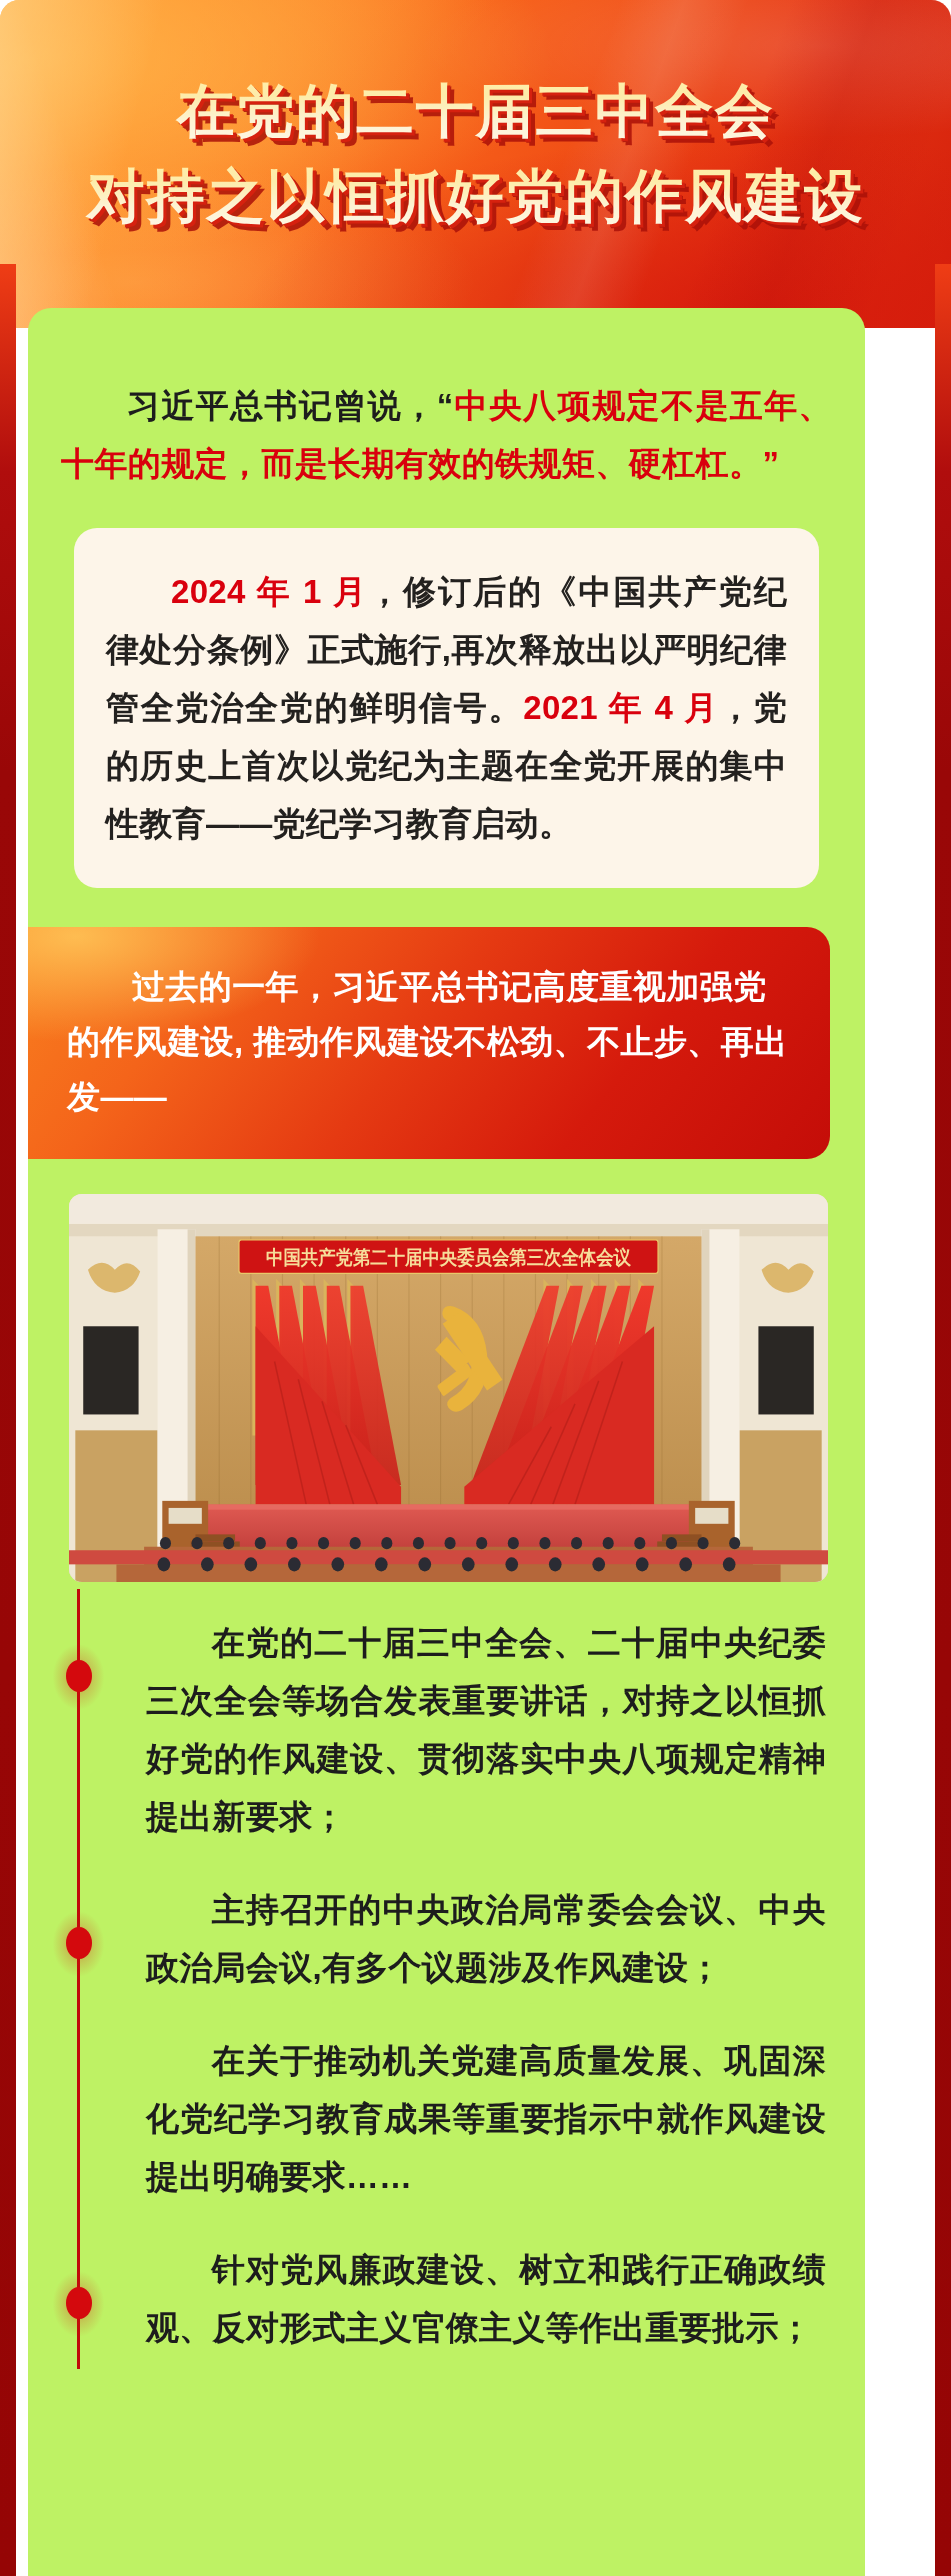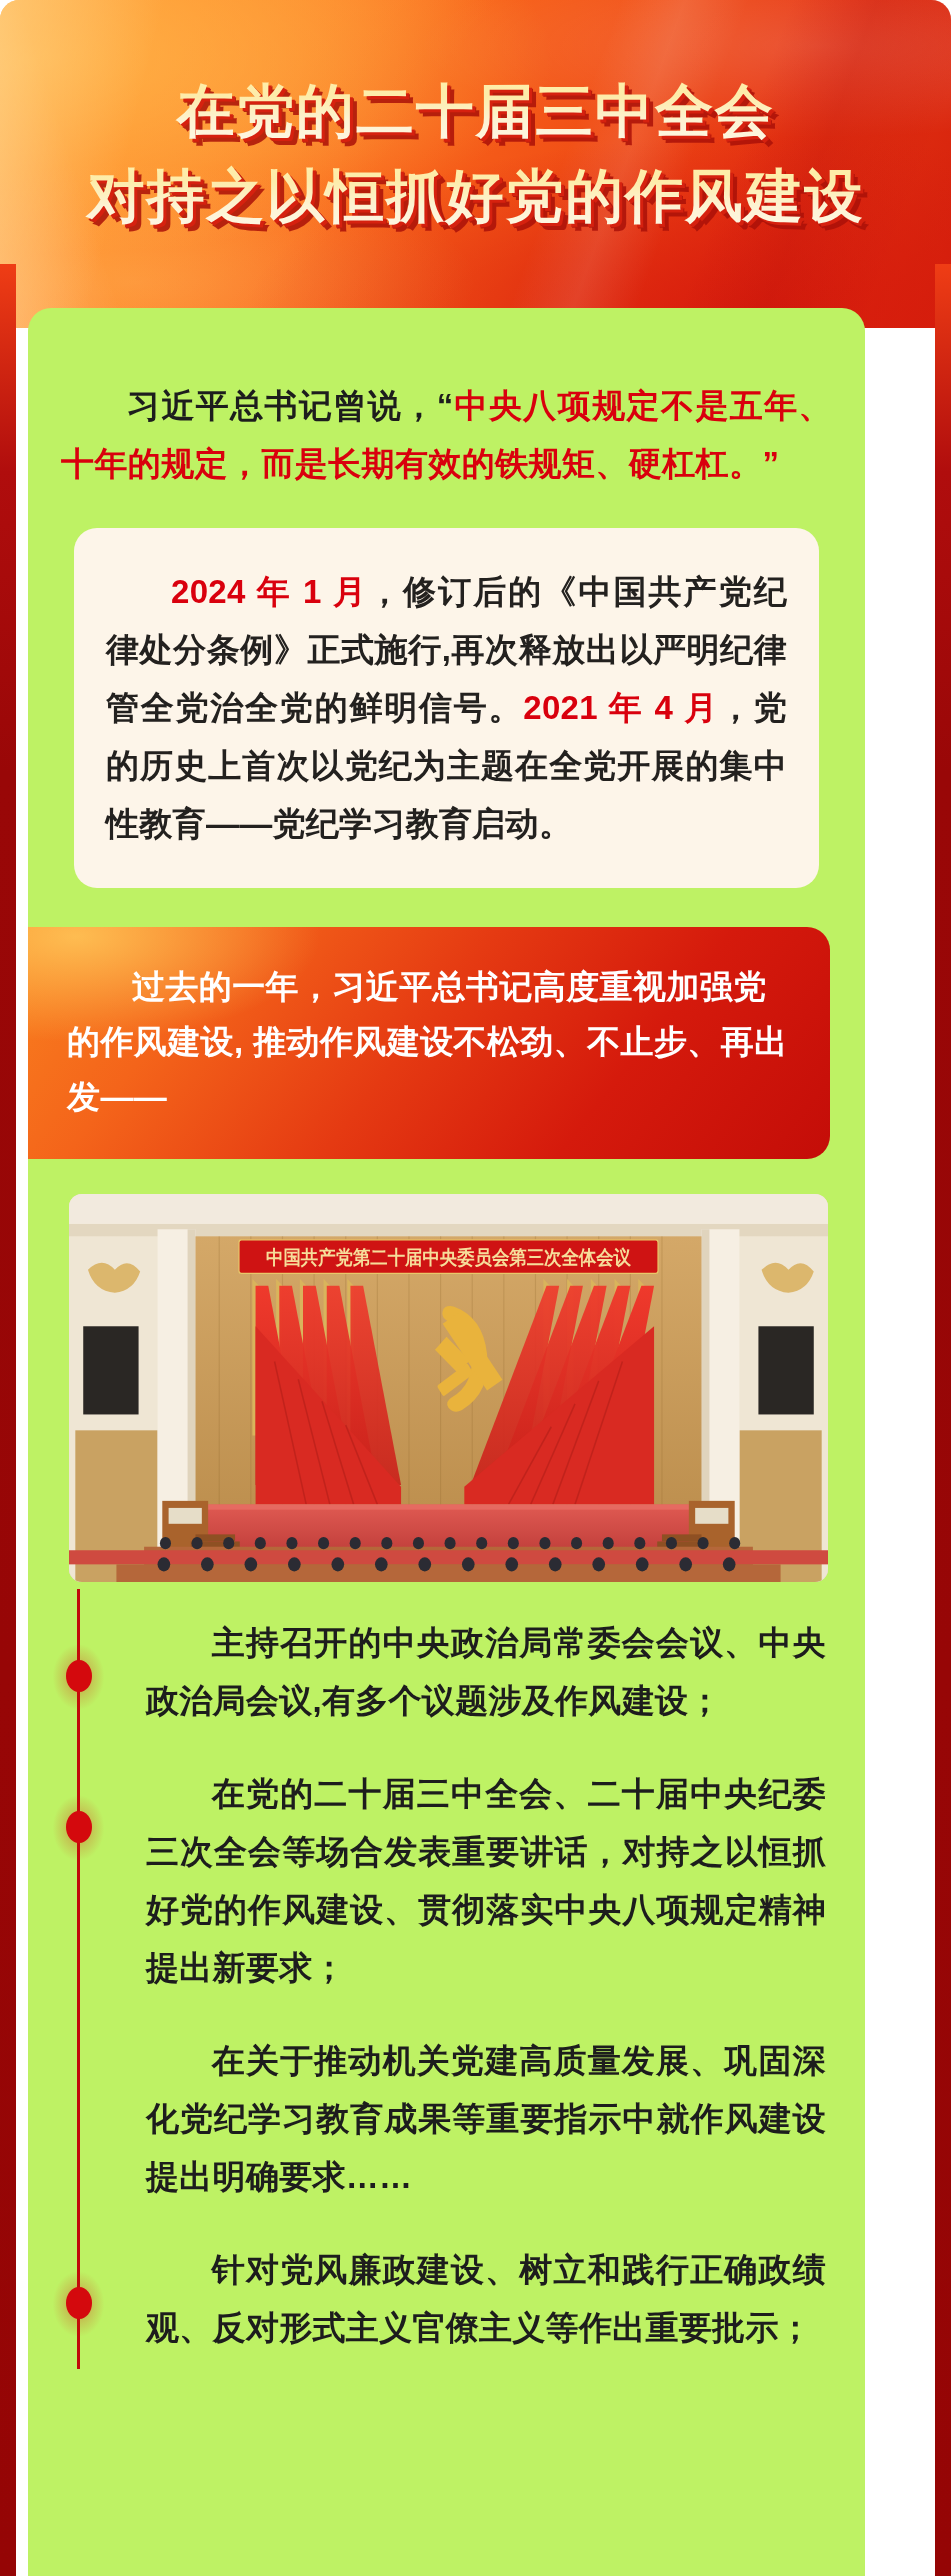--- a/index.html
+++ b/index.html
@@ -429,13 +429,13 @@
       <div class="bullet-item">
         <span class="dot-glow"></span>
         <span class="dot"></span>
-        <p><span class="indent"></span><span>主持召开的中央政治局常委会会议、中央政治局会议,有多个议题涉及作风建设；</span></p>
+        <p><span class="indent"></span><span>在党的二十届三中全会、二十届中央纪委三次全会等场合发表重要讲话，对持之以恒抓好党的作风建设、贯彻落实中央八项规定精神提出新要求；</span></p>
       </div>
 
       <div class="bullet-item">
         <span class="dot-glow"></span>
         <span class="dot"></span>
-        <p><span class="indent"></span><span>在党的二十届三中全会、二十届中央纪委三次全会等场合发表重要讲话，对持之以恒抓好党的作风建设、贯彻落实中央八项规定精神提出新要求；</span></p>
+        <p><span class="indent"></span><span>主持召开的中央政治局常委会会议、中央政治局会议,有多个议题涉及作风建设；</span></p>
       </div>
 
       <div class="bullet-item">

